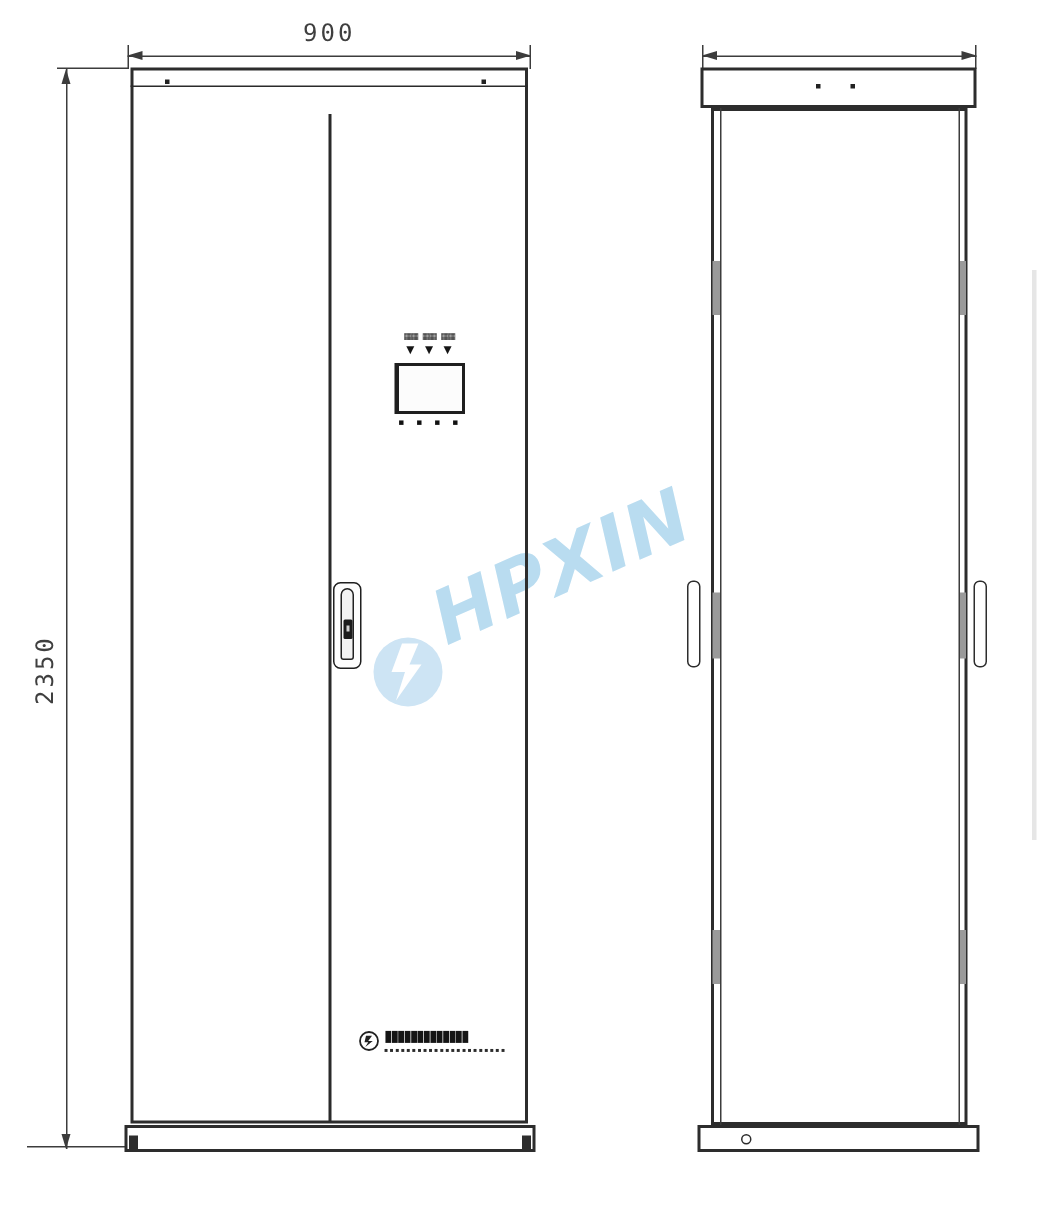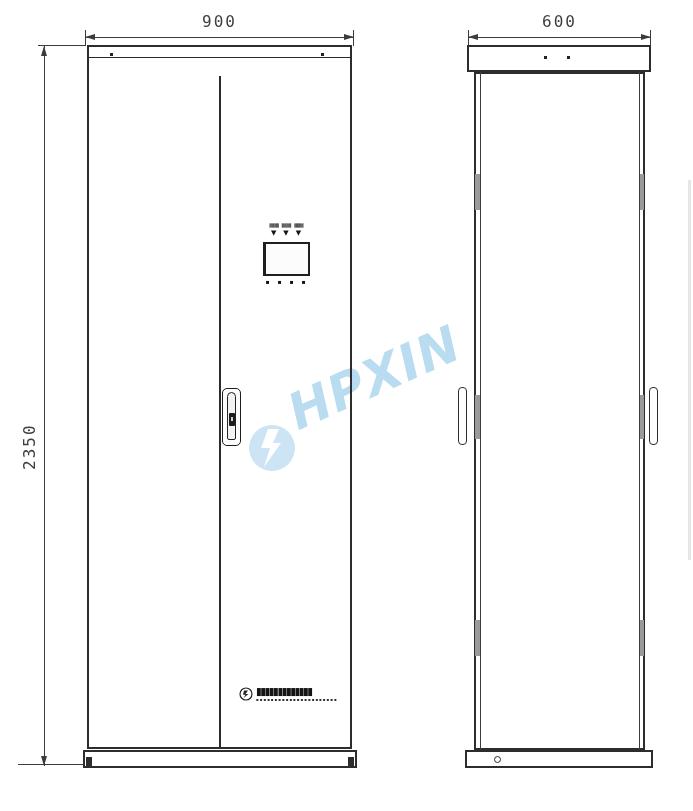--- a/index.html
+++ b/index.html
@@ -127,7 +127,6 @@
     <div class="ln" style="left:468px;top:37px;width:183px;height:1px;"></div>
     <div class="arr arr-l" style="left:468px;top:34px;"></div>
     <div class="arr arr-r" style="left:641px;top:34px;"></div>
-    <div class="dim-label" style="left:468px;top:12px;width:183px;text-align:center;">600</div>
 
     <div class="box" style="left:467px;top:45px;width:184px;height:27px;"></div>
     <div class="dot" style="left:544px;top:56px;"></div>

